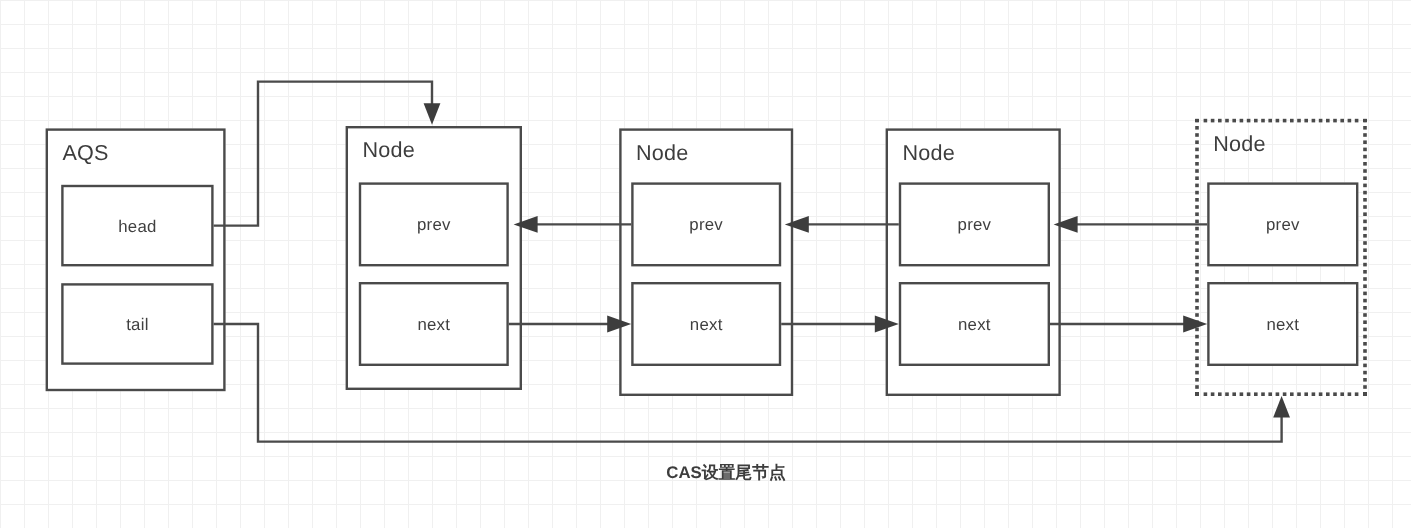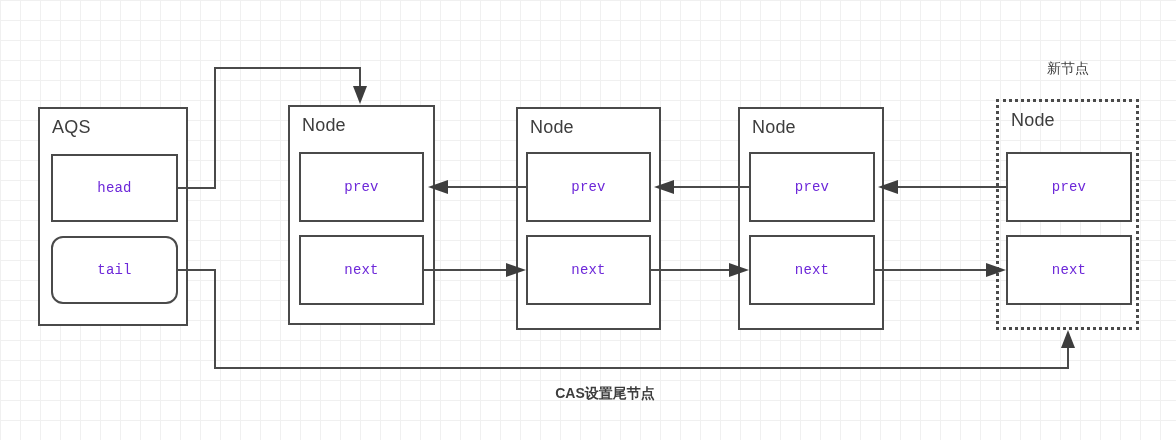--- a/index.html
+++ b/index.html
@@ -132,9 +132,6 @@
     <span>next</span>
   </div>
 
-  <div class="abs free-label" style="left:1000px; top:60px; width:136px;">
-    <span>新节点</span>
-  </div>
   <div class="abs free-label" style="left:490px; top:385px; width:230px;font-weight:bold;">
     <span>CAS设置尾节点</span>
   </div>

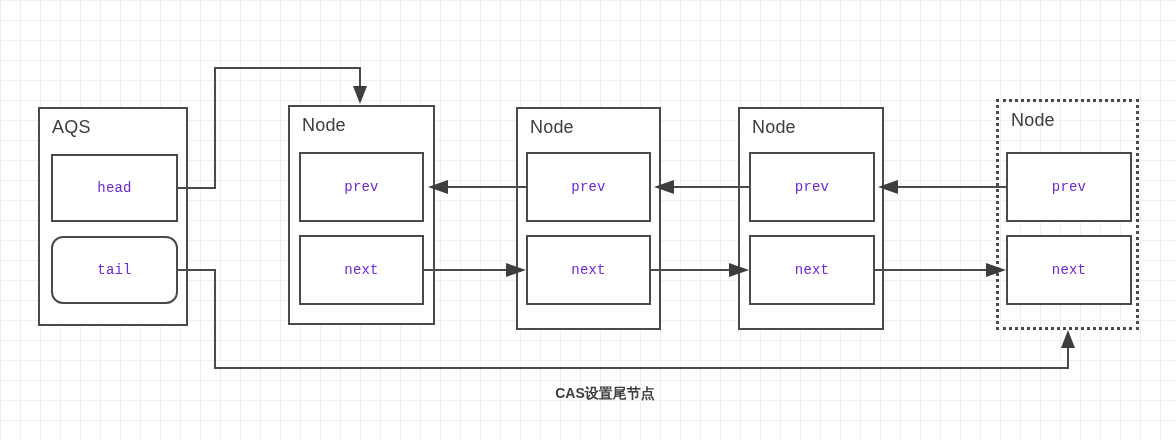--- a/index.html
+++ b/index.html
@@ -50,9 +50,8 @@
     align-items: center;
     justify-content: center;
     font-size: 14px;
-    color: #6d28d9;
+    color: #404040;
     letter-spacing: 0.2px;
-    font-family: Liberation Mono, monospace;
   }
   
   .free-label {

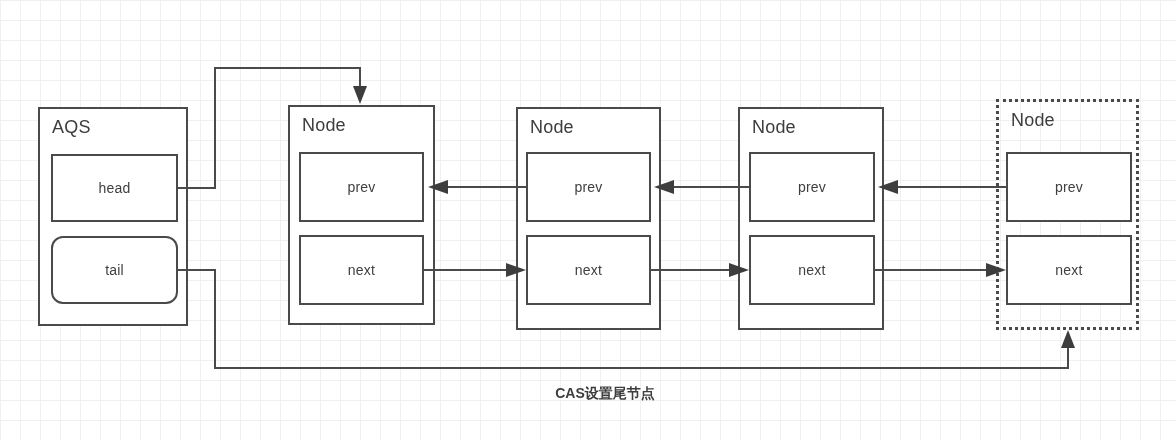--- a/index.html
+++ b/index.html
@@ -87,7 +87,7 @@
   <div class="abs field-box" style="left:51px; top:154px; width:127px; height:68px;">
     <span>head</span>
   </div>
-  <div class="abs field-box" style="left:51px; top:236px; width:127px; height:68px;border-radius:12px;">
+  <div class="abs field-box" style="left:51px; top:236px; width:127px; height:68px;">
     <span>tail</span>
   </div>
 

